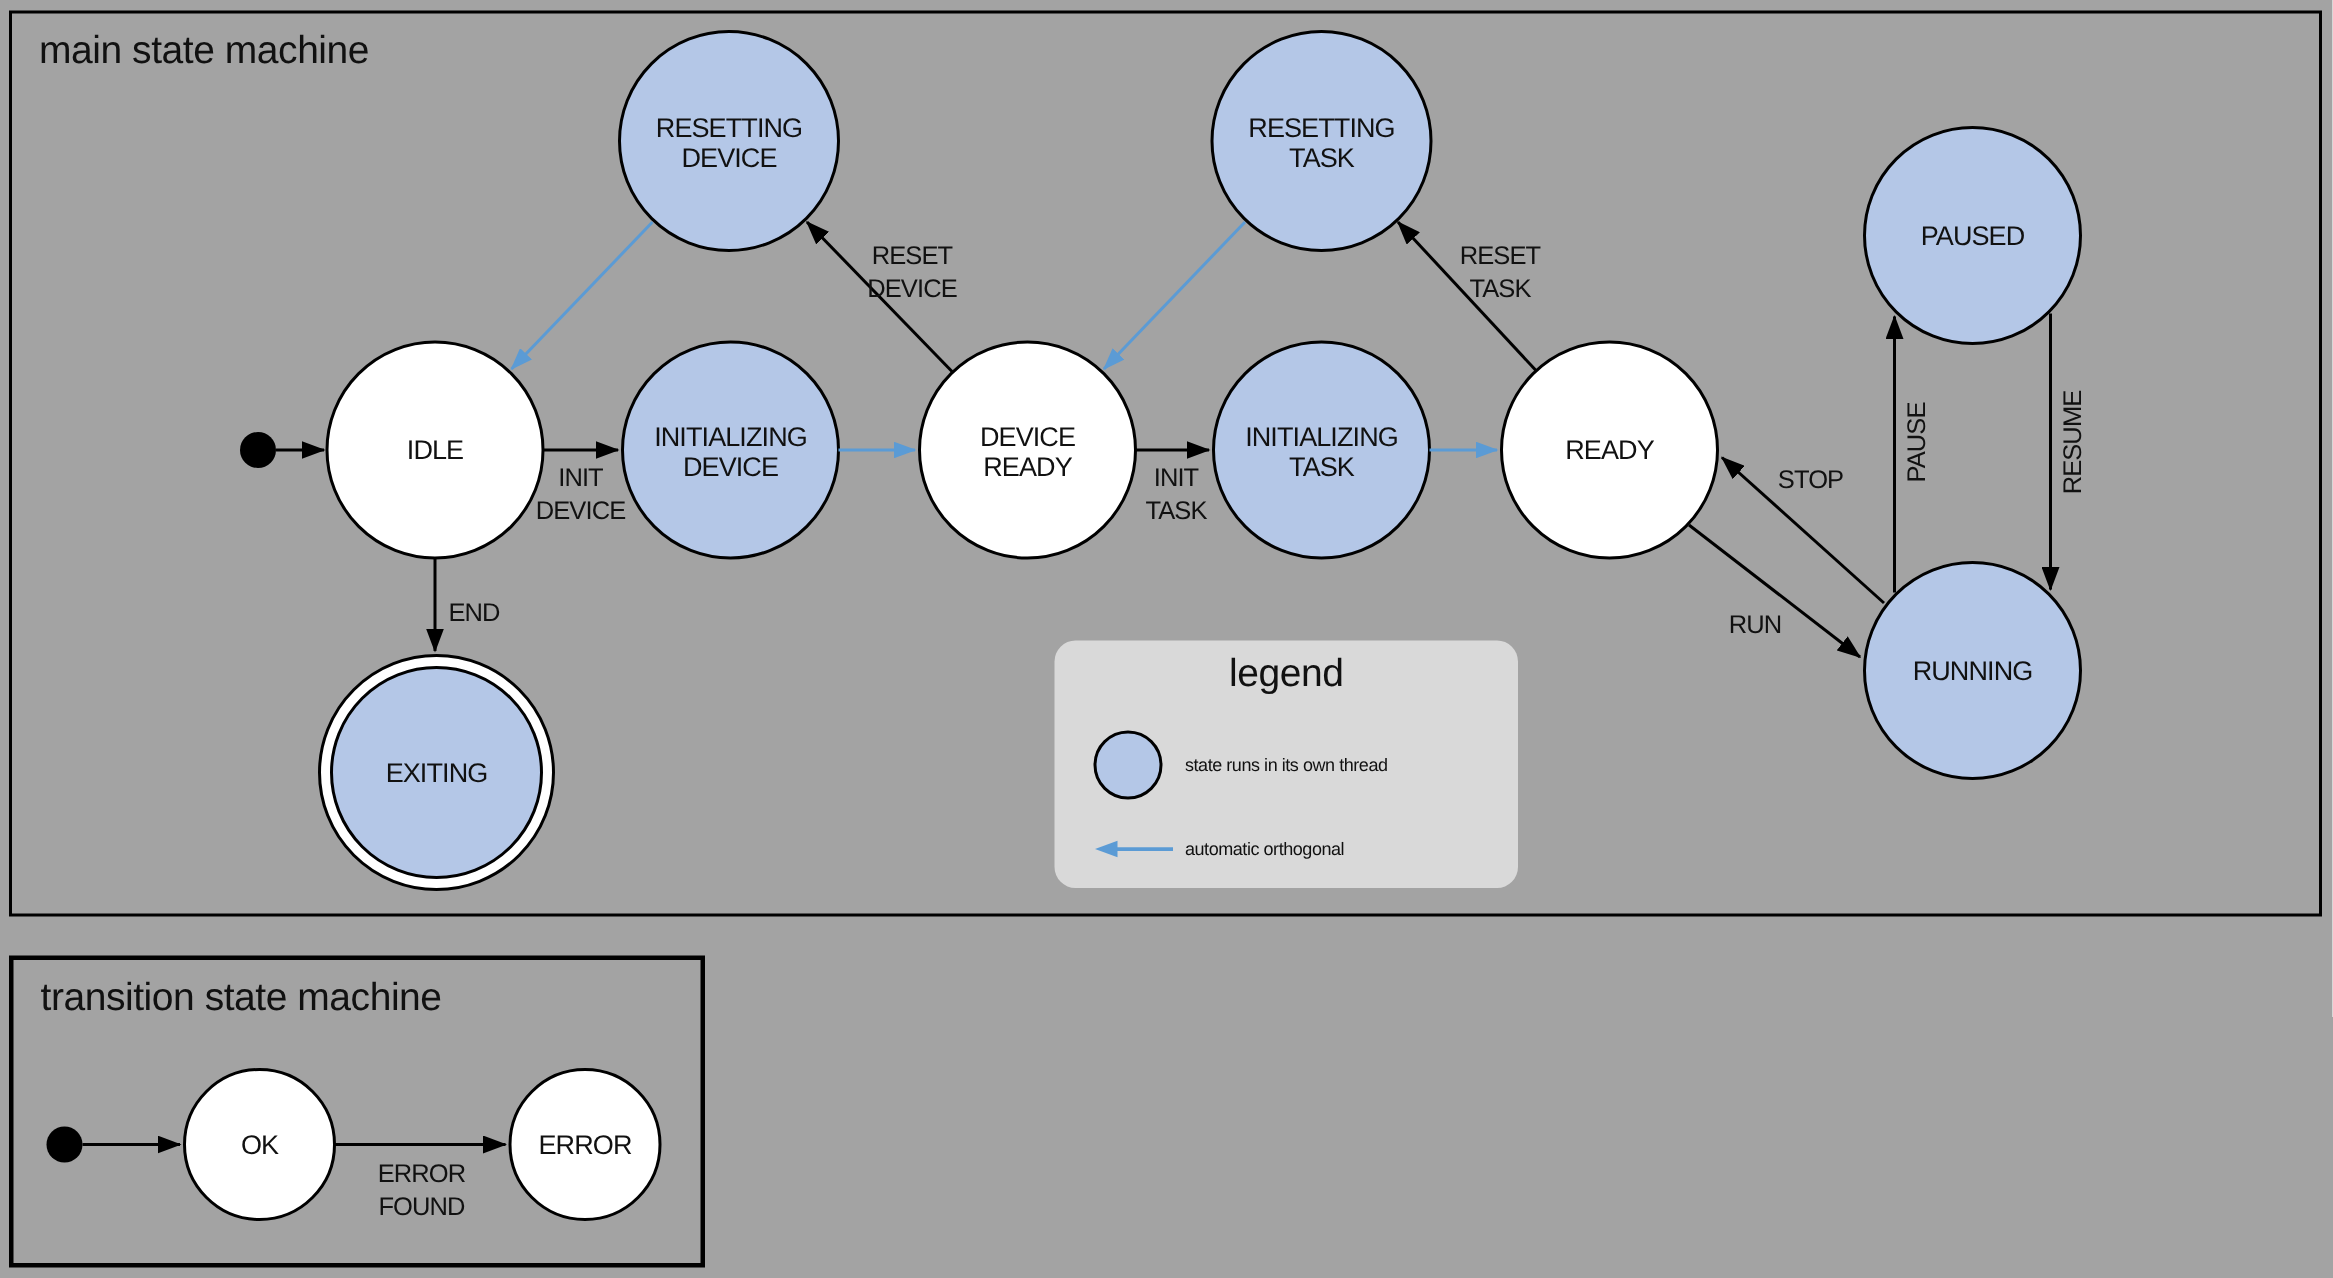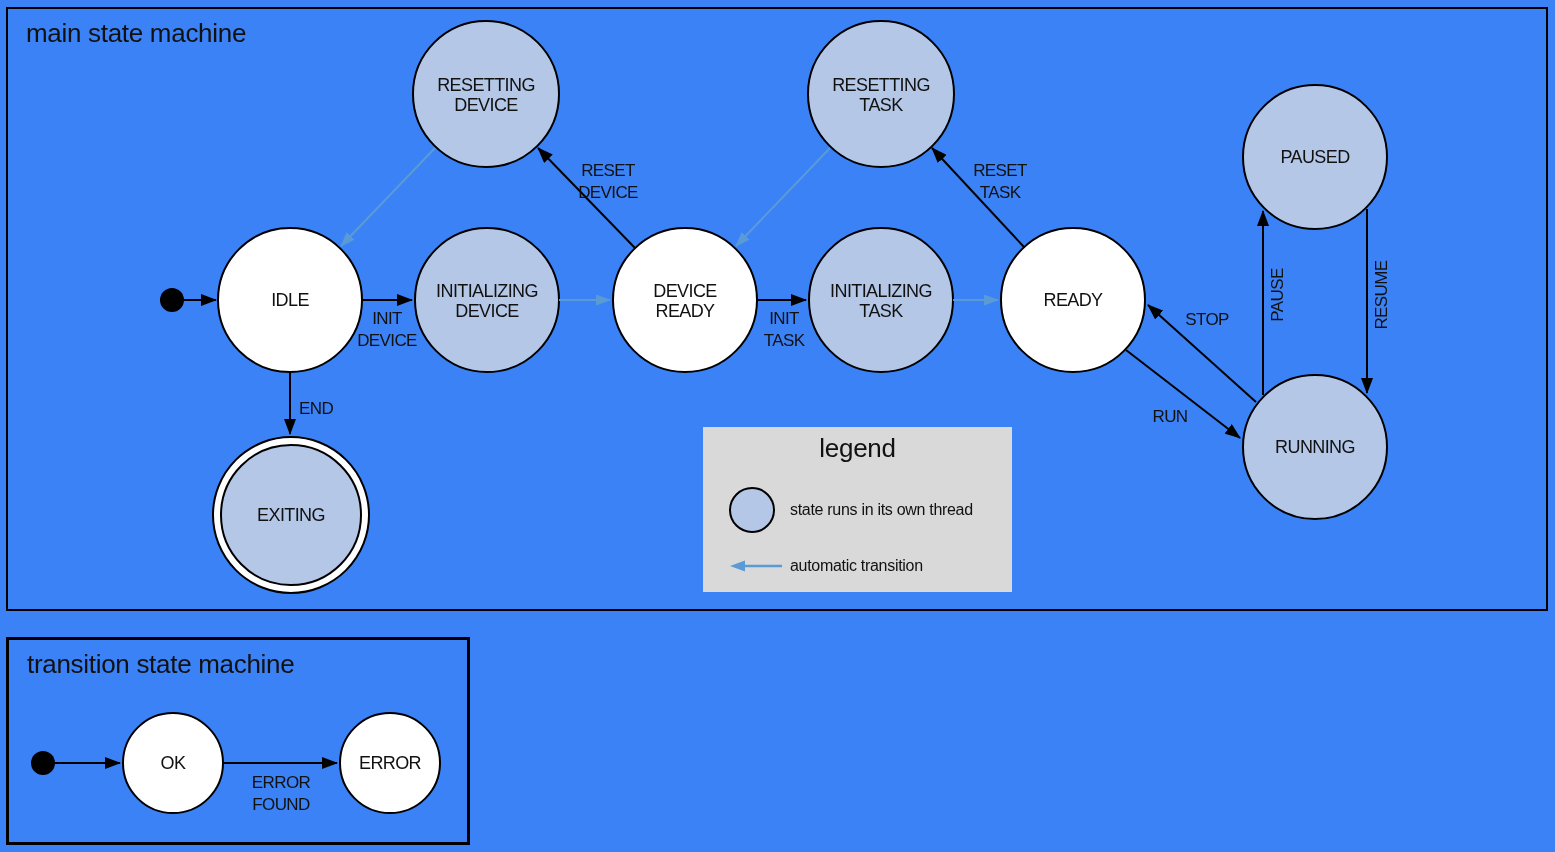--- a/index.html
+++ b/index.html
@@ -4,7 +4,7 @@
 <style>
   html,body { margin:0; padding:0; background:#fff; }
   .stage {
-    position:relative; width:1555px; height:852px; background:#3b82f6;
+    position:relative; width:1555px; height:852px; background:#a3a3a3;
     font-family:"Liberation Sans", sans-serif; color:#111; overflow:hidden;text-decoration:underline;
   }
   .box { position:absolute; box-sizing:border-box; background:transparent; }

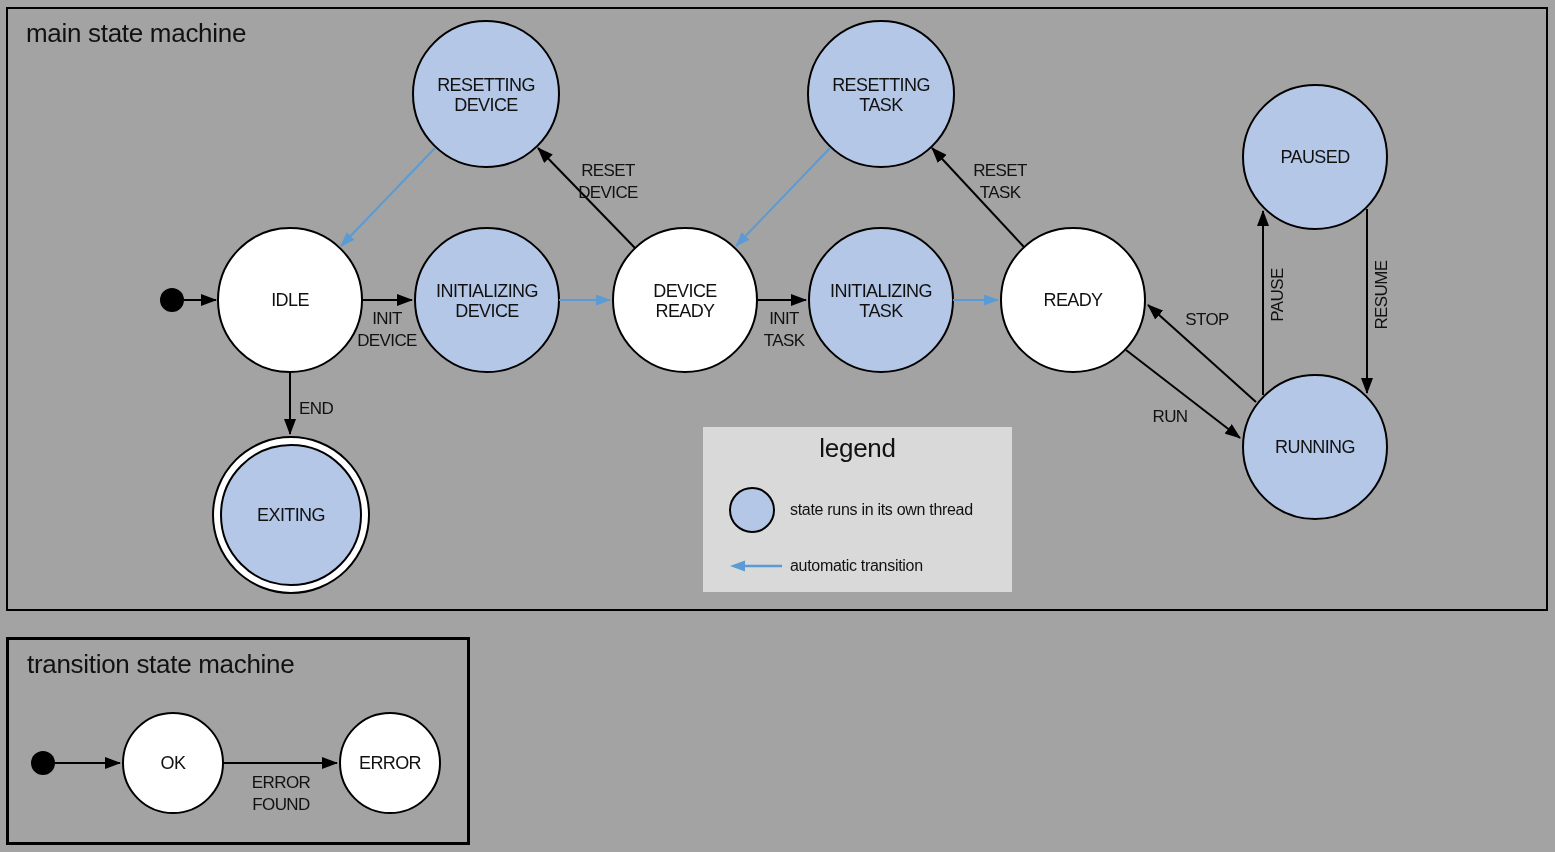--- a/index.html
+++ b/index.html
@@ -18,6 +18,7 @@
   .legend {
     position:absolute; left:703px; top:427px; width:309px; height:165px;
     background:#d9d9d9;
+    border-radius:14px;
   }
   .legend-title { position:absolute; top:6px; left:0; width:100%; text-align:center; font-size:26px; letter-spacing:-0.3px; }
   .legend-circle {

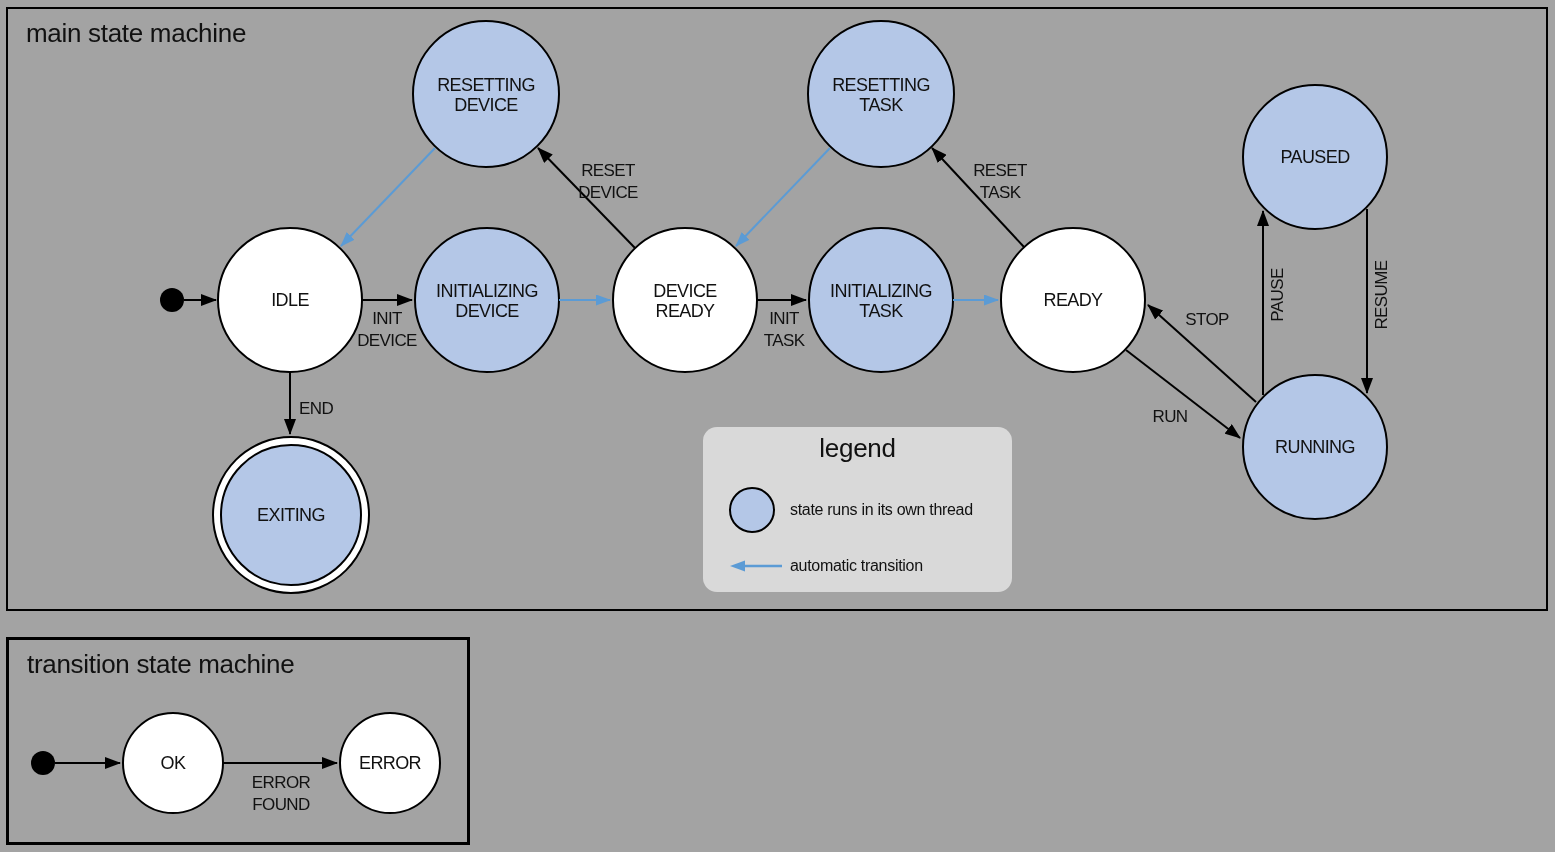--- a/index.html
+++ b/index.html
@@ -25,7 +25,7 @@
     position:absolute; left:26px; top:60px; width:42px; height:42px;
     border:2px solid #000; border-radius:50%; background:#b4c7e7;
   }
-  .legend-label { position:absolute; left:87px; font-size:16px; letter-spacing:-0.3px; display:flex; align-items:center; }
+  .legend-label { position:absolute; left:87px; font-size:12px; letter-spacing:-0.3px; display:flex; align-items:center; }
   .legend-label-thread { top:60px; height:46px; }
   .legend-label-auto { top:130px; height:18px; }
   .legend-arrow-svg { position:absolute; left:25px; top:130px; }

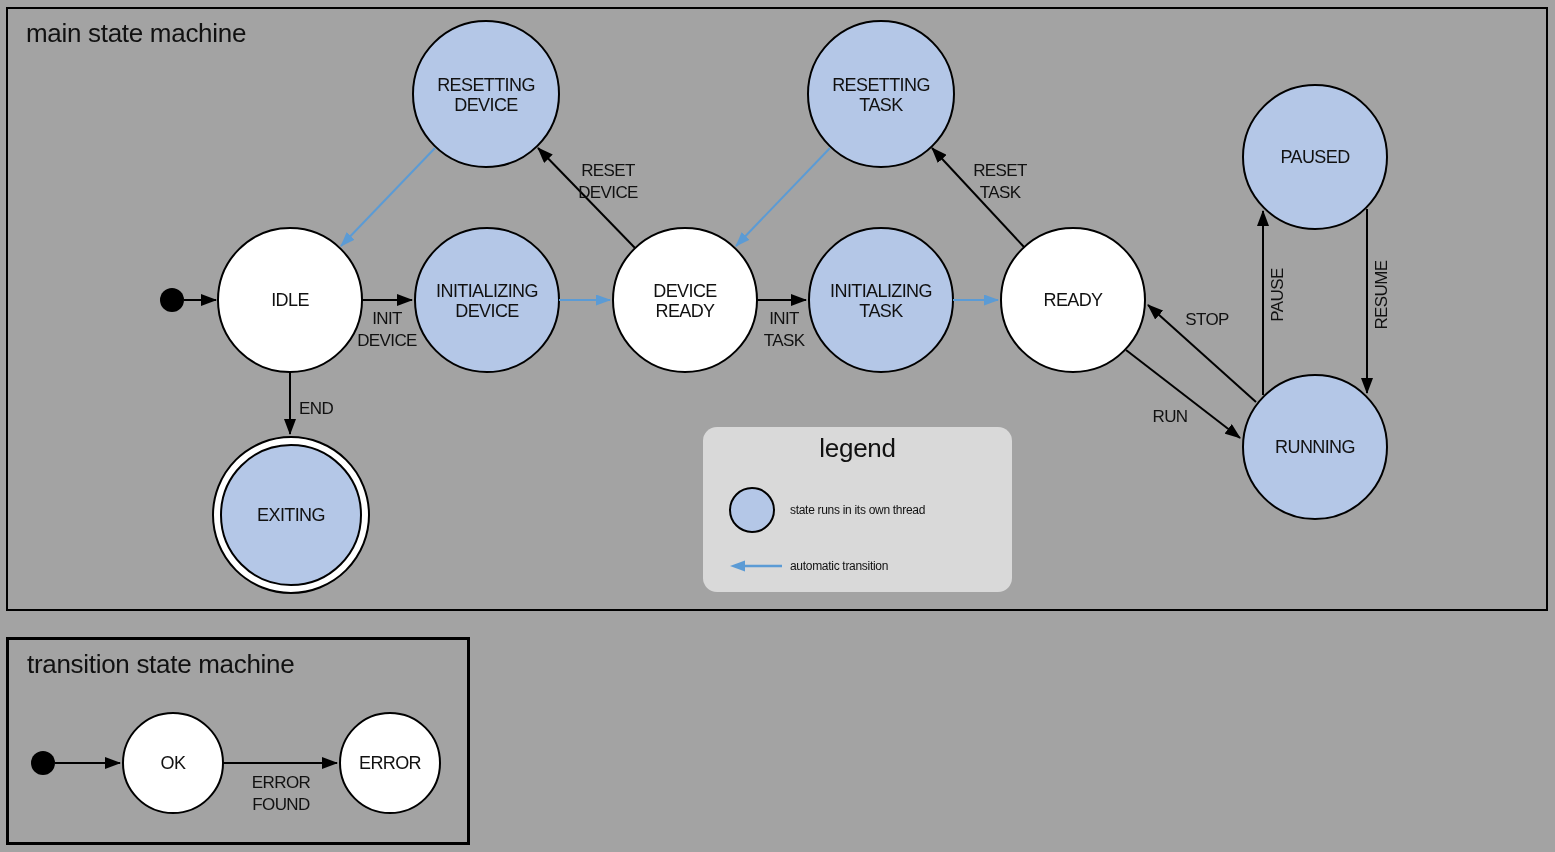--- a/index.html
+++ b/index.html
@@ -134,7 +134,7 @@
       <line x1="14" y1="9" x2="54" y2="9" stroke="#5b9bd5" stroke-width="2.5"></line>
       <polygon points="2,9 17,3.5 17,14.5" fill="#5b9bd5"></polygon>
     </svg>
-    <div class="legend-label legend-label-auto">automatic transition</div>
+    <div class="legend-label legend-label-auto">automatic orthogonal</div>
   </div>
 
 </div>

